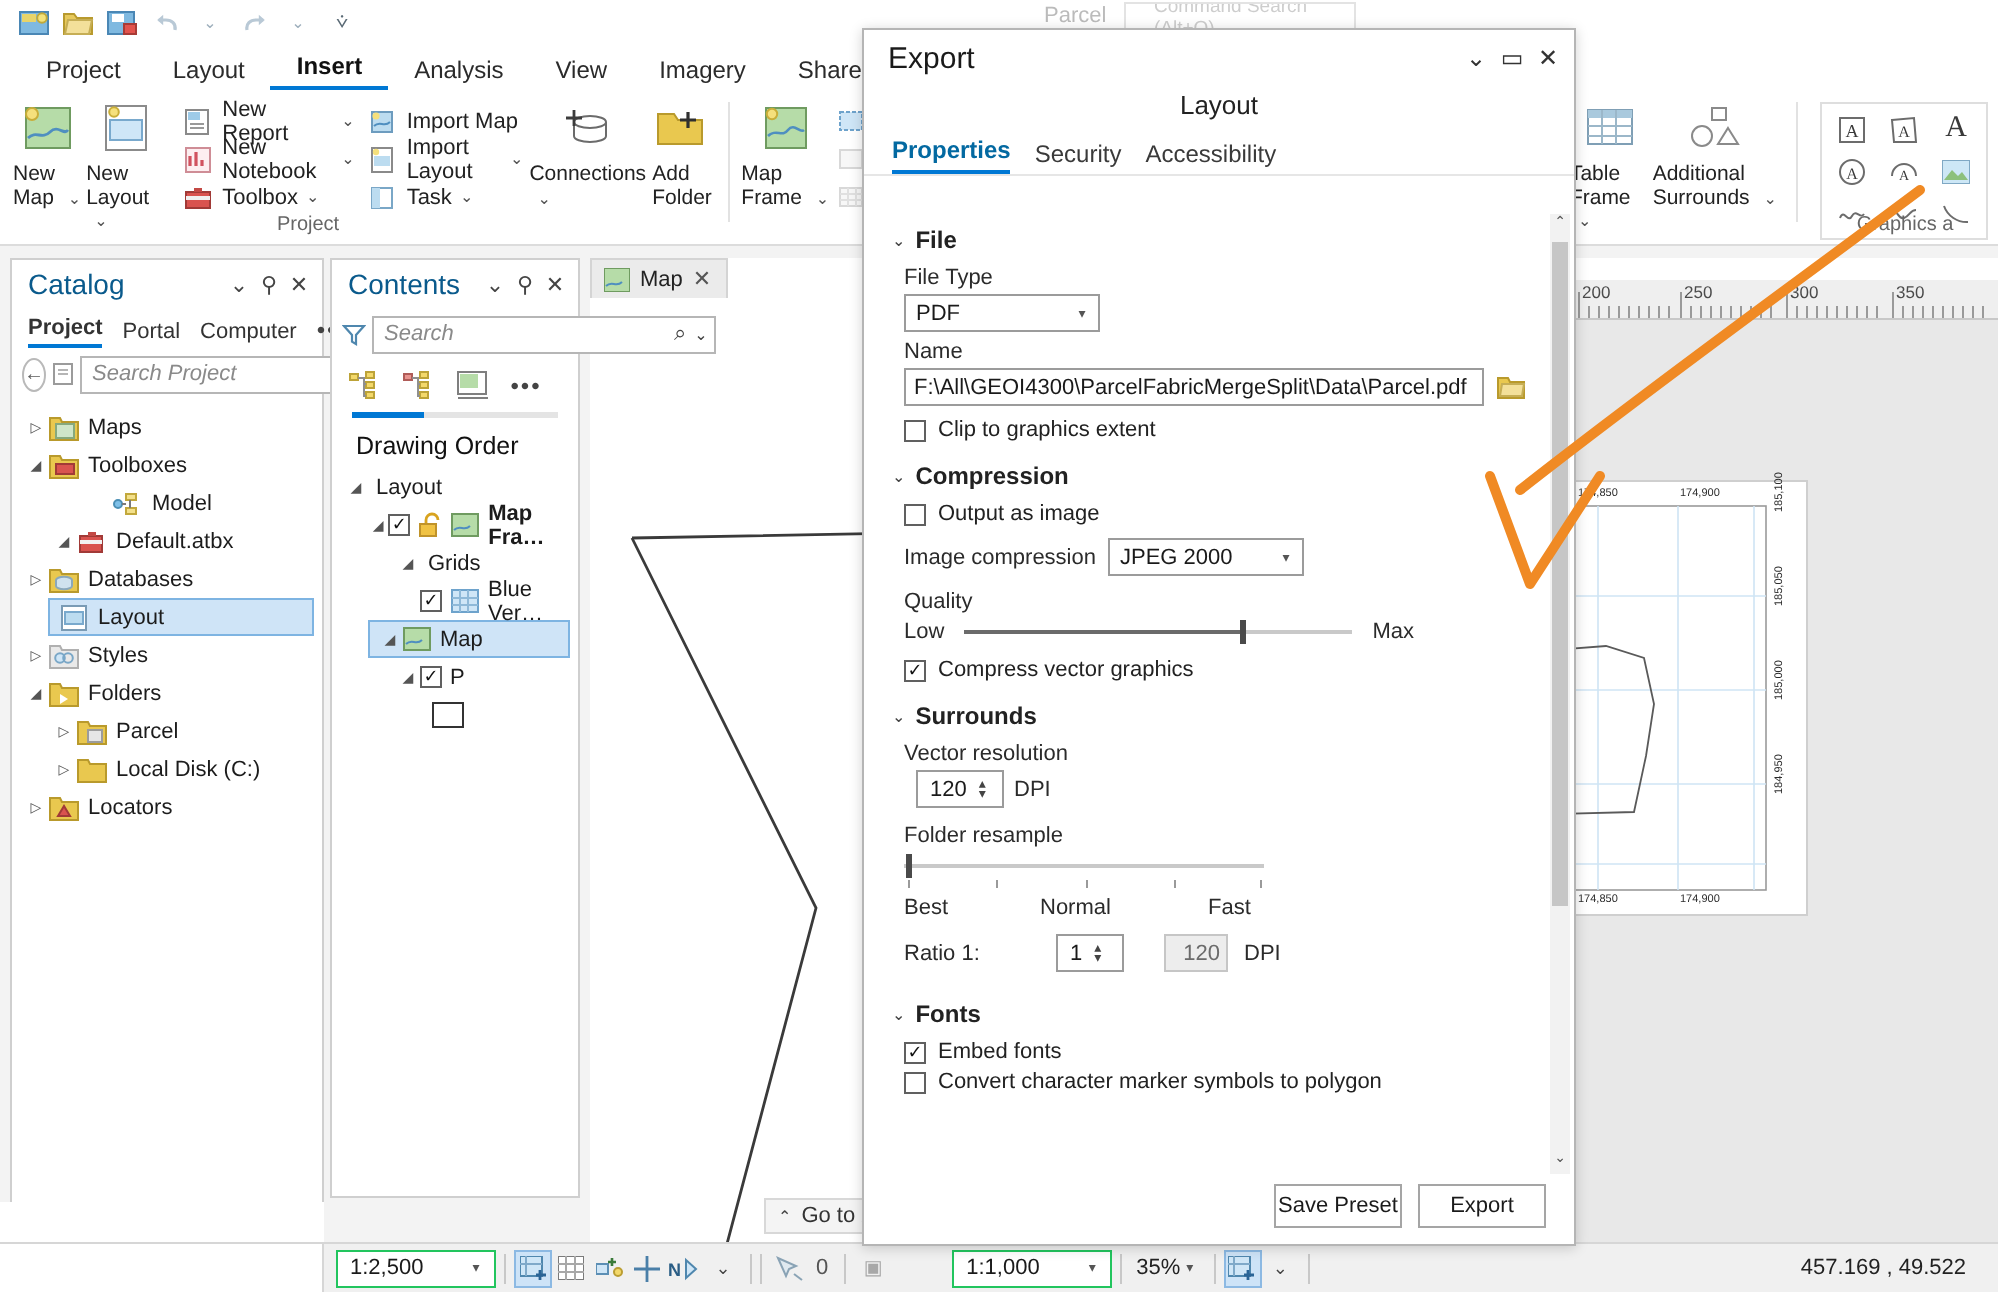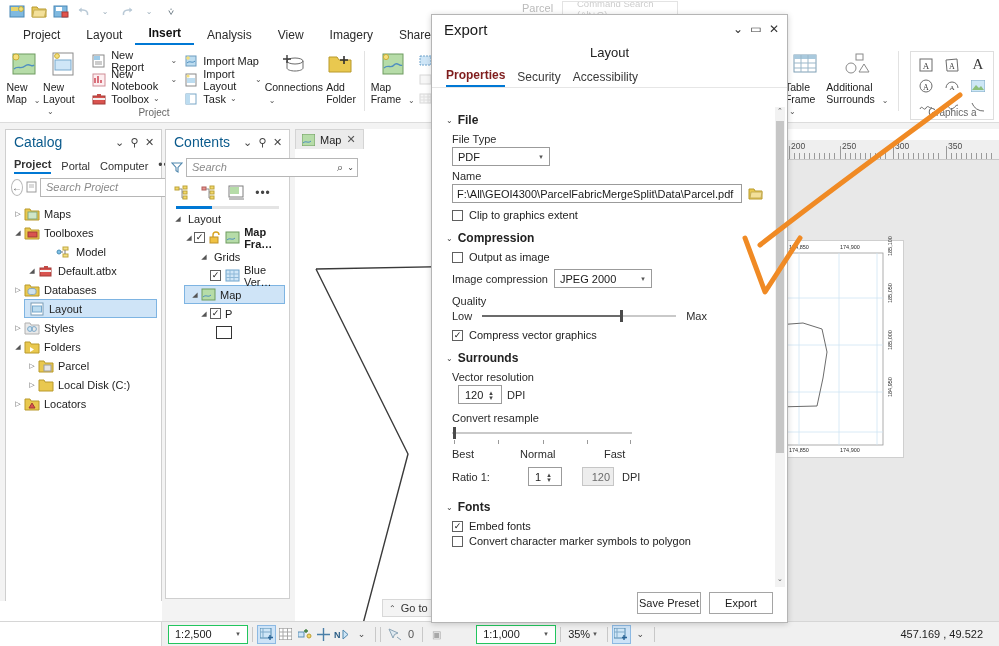--- a/index.html
+++ b/index.html
@@ -102,7 +102,7 @@
   .dlg-sub { text-align: center; font-size: 13px; color: #222; padding: 2px 0 6px 0; }
   .dlg-tabs { display: flex; gap: 12px; padding: 0 0 0 14px; height: 22px; align-items: flex-end; border-bottom: 1px solid #e6e6e6; }
   .dtab { font-size: 12px; color: #3a3a3a; padding-bottom: 3px; cursor: default; }
-  .dtab.active { font-weight: bold; color: #7f1d1d; border-bottom: 2px solid #0078d4; }
+  .dtab.active { font-weight: bold; color: #0369a1; border-bottom: 2px solid #0078d4; }
 
   .dlg-body { position: absolute; left: 0; top: 88px; width: 355px; height: 480px; overflow: hidden; padding: 0 18px 0 14px; }
   .sect { font-size: 12px; font-weight: bold; color: #222; margin: 10px 0 6px 0; display: flex; align-items: center; }

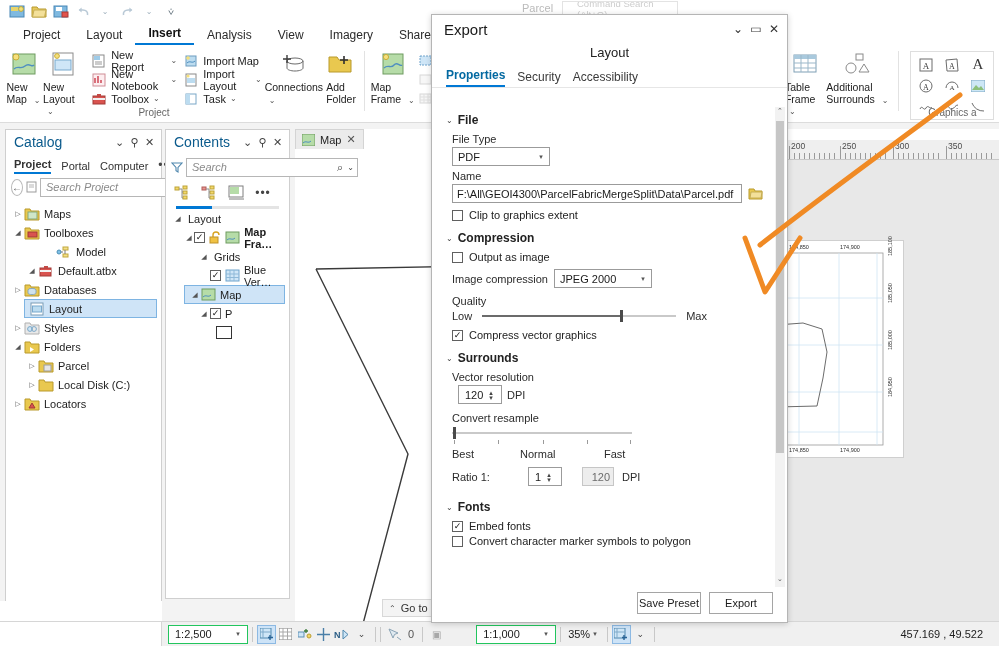--- a/index.html
+++ b/index.html
@@ -679,6 +679,7 @@
     <div class="underbar-track">
         <div style="height:3px;width:36px;background:#0078d4"></div>
       </div>
+    <div class="drawing-order">Drawing Order</div>
 
     <div class="tree" style="padding-top:0">
       <div class="trow" style="padding-left:6px">

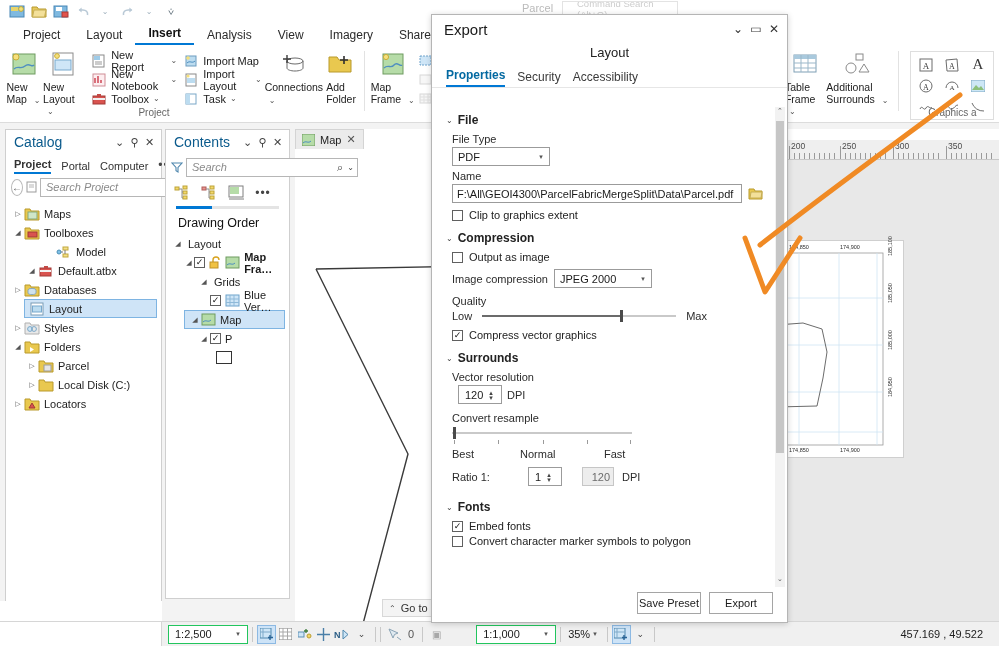--- a/index.html
+++ b/index.html
@@ -818,7 +818,7 @@
         </div>
         <span style="font-size:11px;color:#2b2b2b">DPI</span>
       </div>
-      <div class="flabel" style="margin-top:8px">Convert resample</div>
+      <div class="flabel" style="margin-top:8px">Folder resample</div>
       <div class="slider" style="margin:2px 6px 0 6px;width:180px">
         <div class="track"></div>
         <div class="thumb" style="left:1px"></div>

